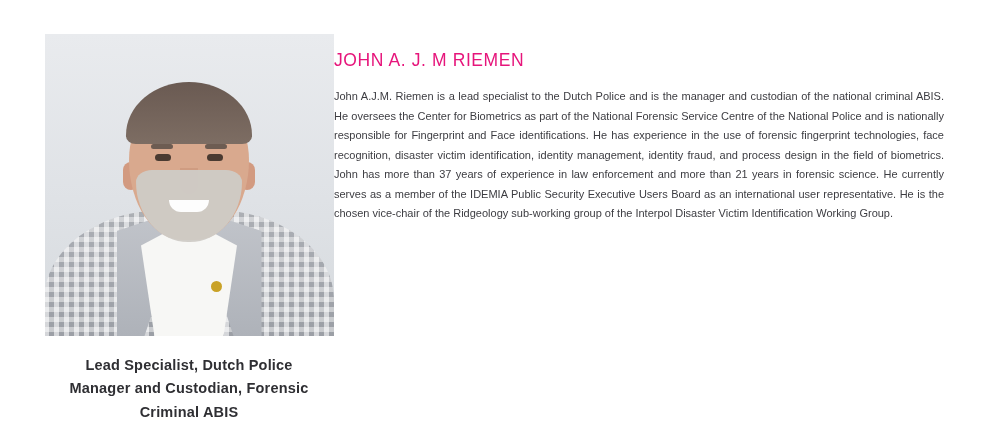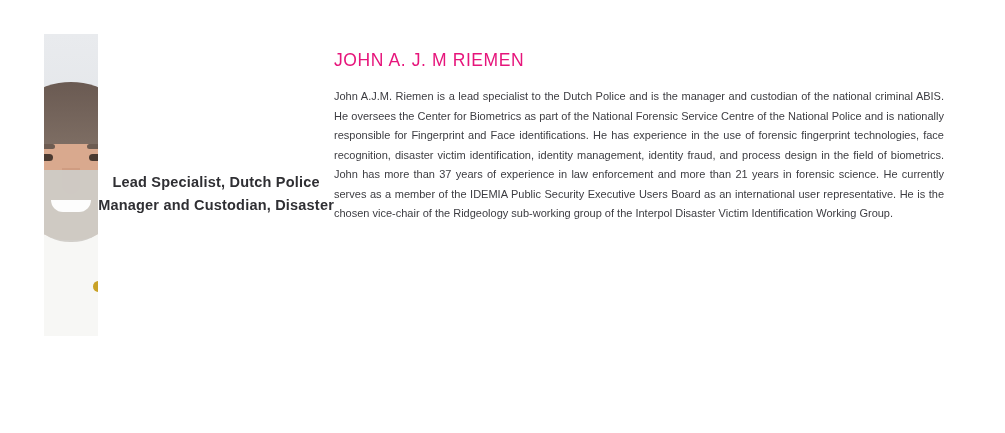--- a/index.html
+++ b/index.html
@@ -26,7 +26,7 @@
     width: 290px;
     flex: 0 0 290px;
     display: flex;
-    flex-direction: row;
+    flex-direction: column;
     align-items: center;
   }
   .photo-frame {

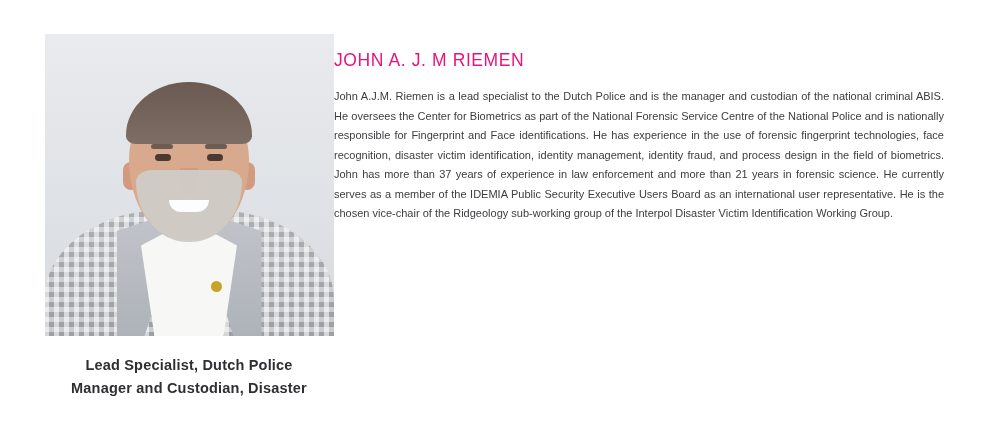--- a/index.html
+++ b/index.html
@@ -238,7 +238,7 @@
     </div>
     <div class="caption">
       <div>Lead Specialist, Dutch Police</div>
-      <div>Manager and Custodian, Disaster</div>
+      <div>Manager and Custodian, Forensic</div>
     </div>
   </div>
 

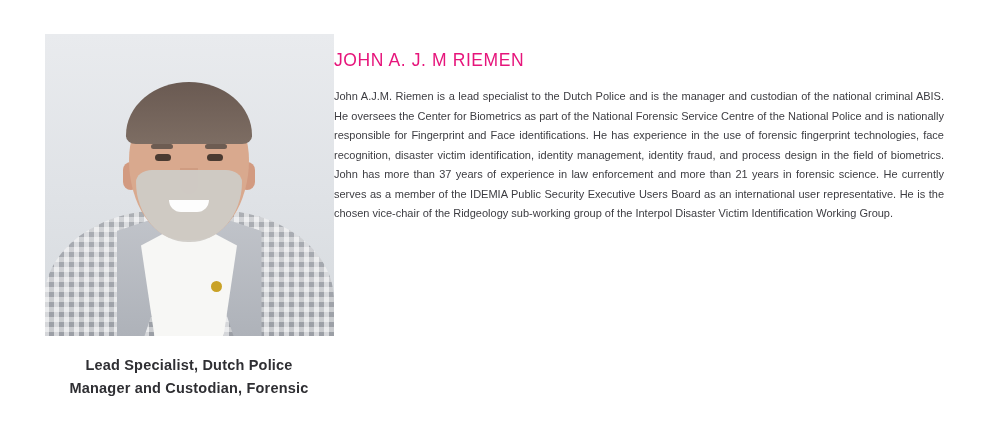--- a/index.html
+++ b/index.html
@@ -239,6 +239,7 @@
     <div class="caption">
       <div>Lead Specialist, Dutch Police</div>
       <div>Manager and Custodian, Forensic</div>
+      <div>Criminal ABIS</div>
     </div>
   </div>
 

